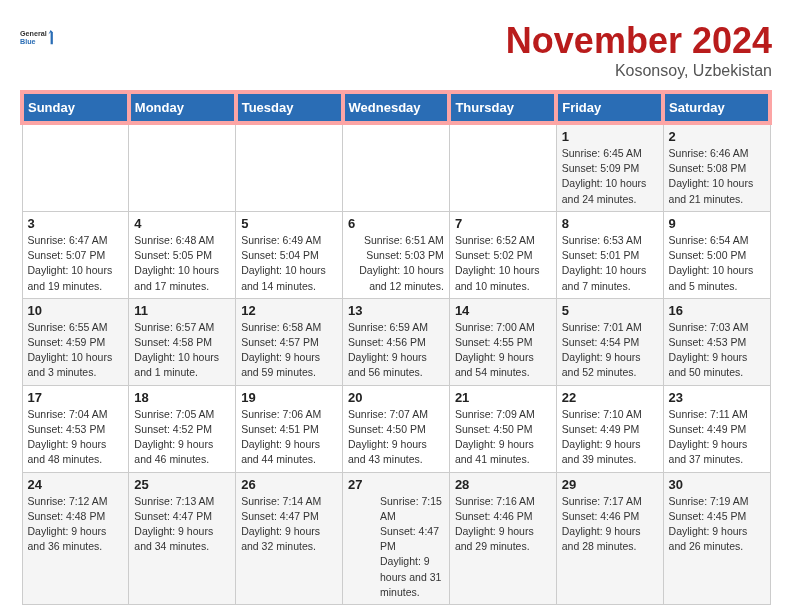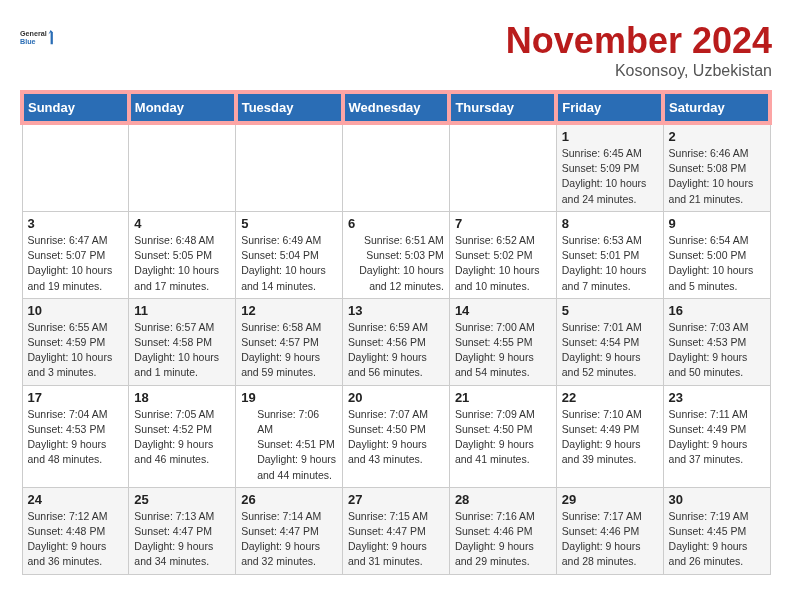--- a/index.html
+++ b/index.html
@@ -230,7 +230,7 @@
         </td>
         <td>
           <span class="day-num">19</span>
-          <div class="day-info" style="white-space: pre-line; margin-left: 16px;">Sunrise: 7:06 AM
+          <div class="day-info" style="white-space: pre-line;">Sunrise: 7:06 AM
 Sunset: 4:51 PM
 Daylight: 9 hours and 44 minutes.</div>
         </td>

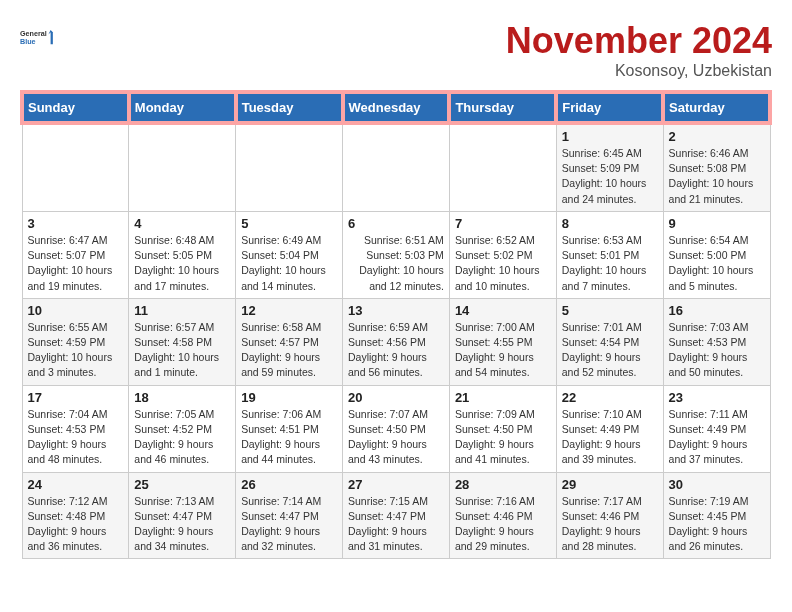--- a/index.html
+++ b/index.html
@@ -280,7 +280,7 @@
         </td>
         <td>
           <span class="day-num">27</span>
-          <div class="day-info" style="white-space: pre-line;">Sunrise: 7:15 AM
+          <div class="day-info" style="white-space: pre-line; margin-left: 32px;">Sunrise: 7:15 AM
 Sunset: 4:47 PM
 Daylight: 9 hours and 31 minutes.</div>
         </td>

